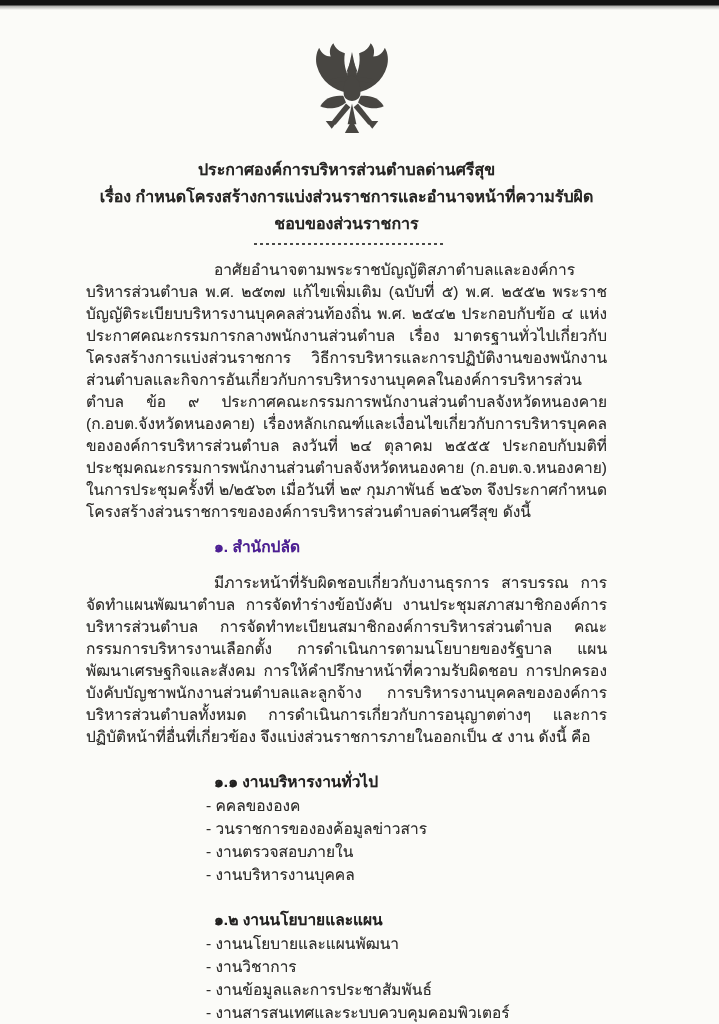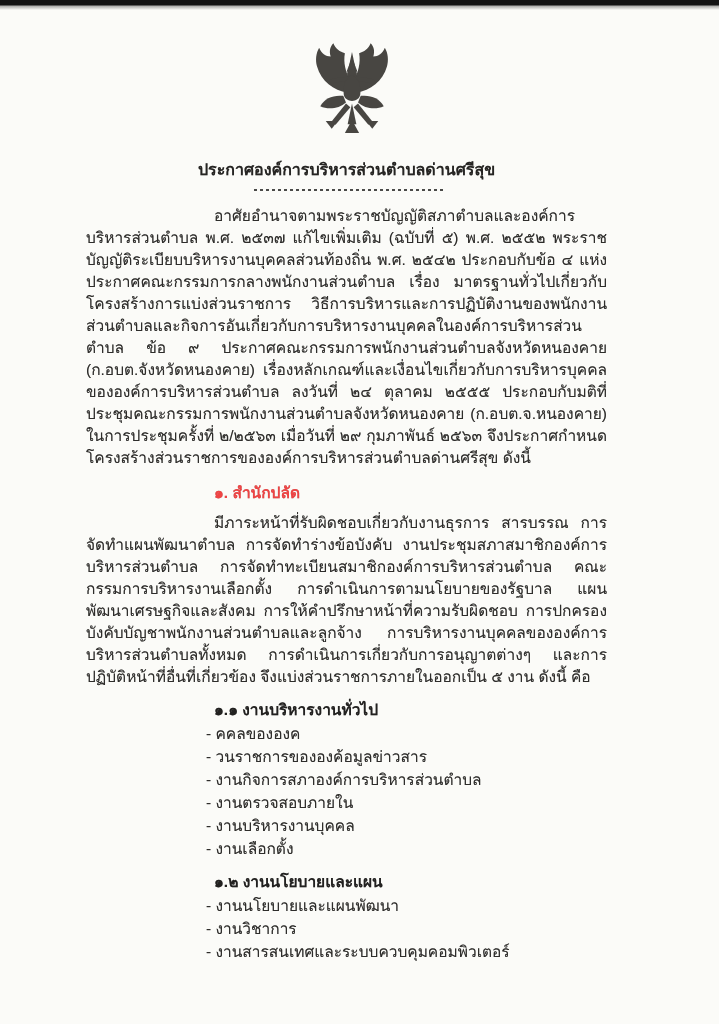--- a/index.html
+++ b/index.html
@@ -98,6 +98,7 @@
 
   <div class="title-block">
     <div class="title-line">ประกาศองค์การบริหารส่วนตำบลด่านศรีสุข</div>
+    <div class="title-line">เรื่อง  กำหนดโครงสร้างการแบ่งส่วนราชการและอำนาจหน้าที่ความรับผิดชอบของส่วนราชการ</div>
     <div class="divider"></div>
   </div>
 

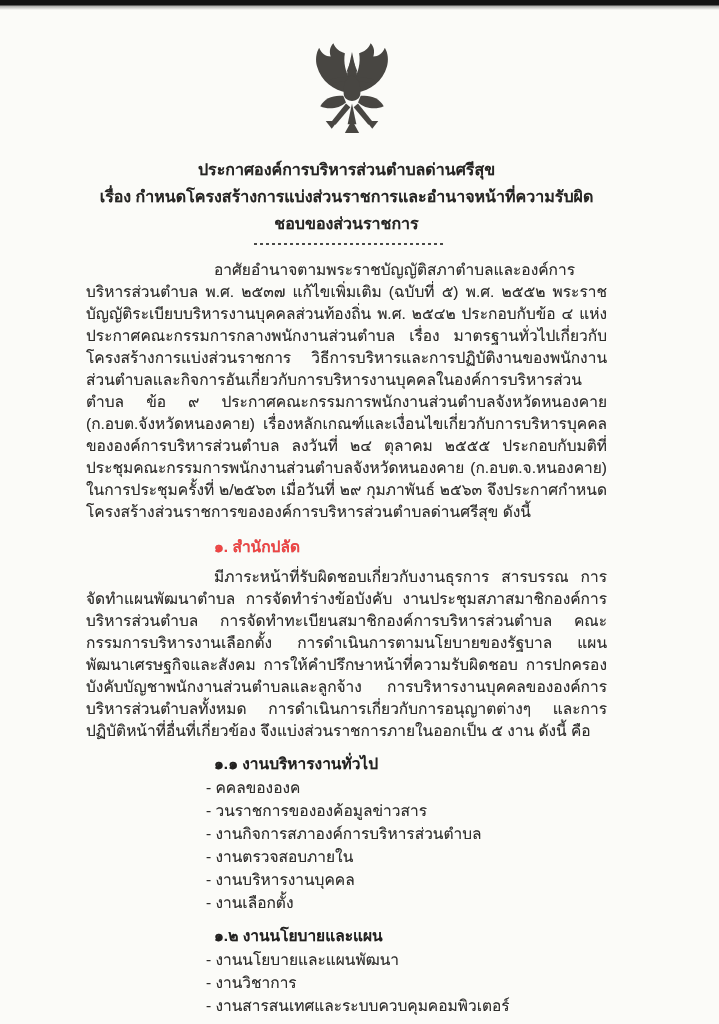--- a/index.html
+++ b/index.html
@@ -55,7 +55,7 @@
     margin:12px 0 0 128px;
     font-weight:bold;
     line-height:23px;
-    color:#ef4444;
+    color:#4c1d95;
   }
   .sub-heading{
     margin:10px 0 0 128px;

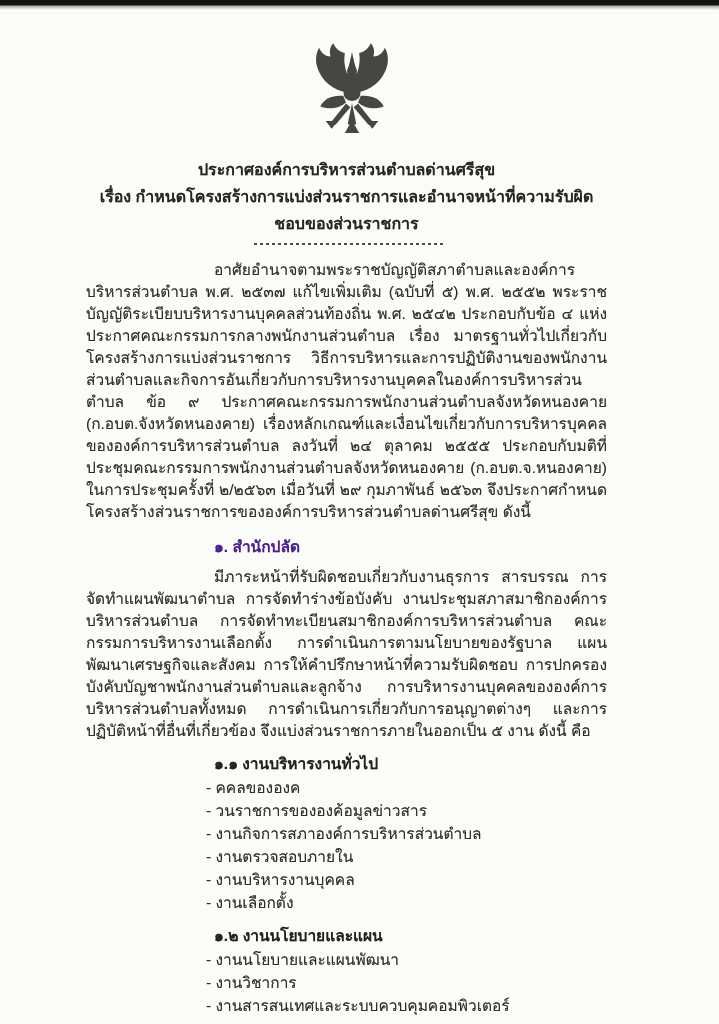--- a/index.html
+++ b/index.html
@@ -50,7 +50,7 @@
     text-indent:128px;
     text-align:justify;
   }
-  .para.desc{margin-top:8px;}
+  .para.desc{margin-top:14px;}
   .h1{
     margin:12px 0 0 128px;
     font-weight:bold;

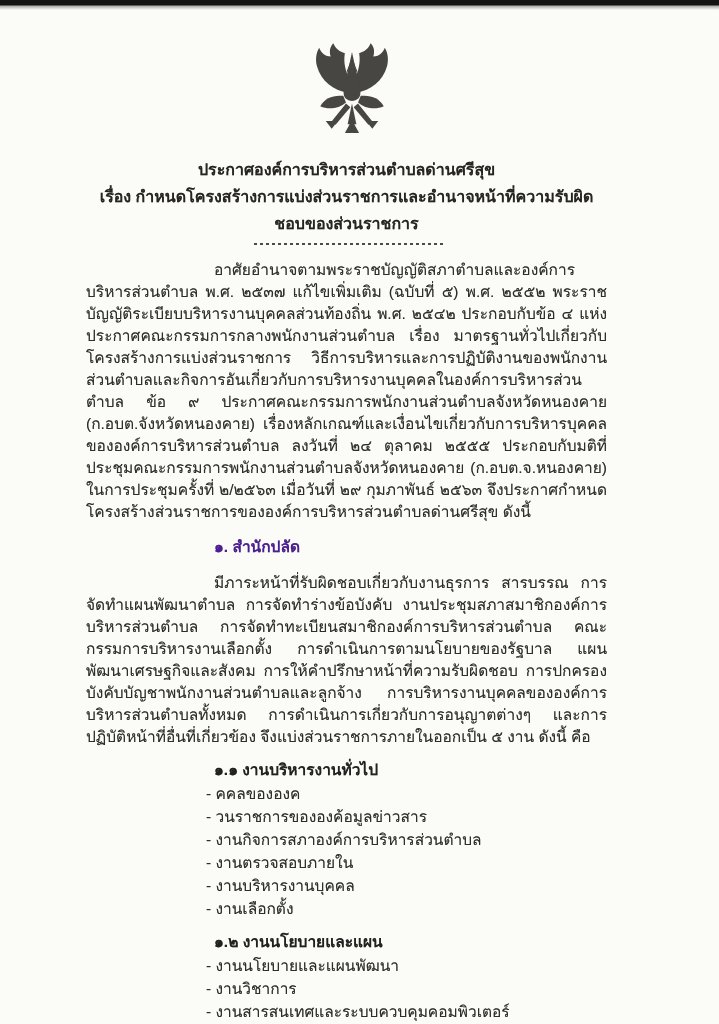--- a/index.html
+++ b/index.html
@@ -58,7 +58,7 @@
     color:#4c1d95;
   }
   .sub-heading{
-    margin:10px 0 0 128px;
+    margin:22px 0 0 128px;
     font-weight:bold;
     line-height:24px;
     color:#222120;

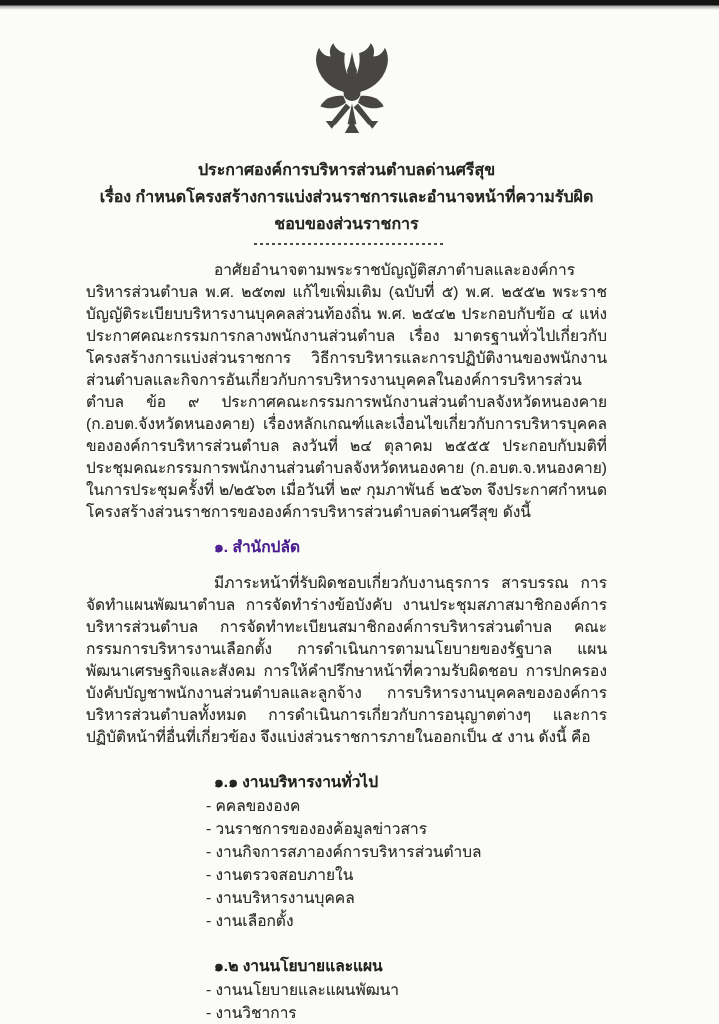--- a/index.html
+++ b/index.html
@@ -112,7 +112,6 @@
     <div class="sub-heading">๑.๑ งานบริหารงานทั่วไป</div>
     <div class="item">- คคลขององค</div>
     <div class="item">- วนราชการขององค้อมูลข่าวสาร</div>
-    <div class="item">- งานกิจการสภาองค์การบริหารส่วนตำบล</div>
     <div class="item">- งานตรวจสอบภายใน</div>
     <div class="item">- งานบริหารงานบุคคล</div>
     <div class="item">- งานเลือกตั้ง</div>

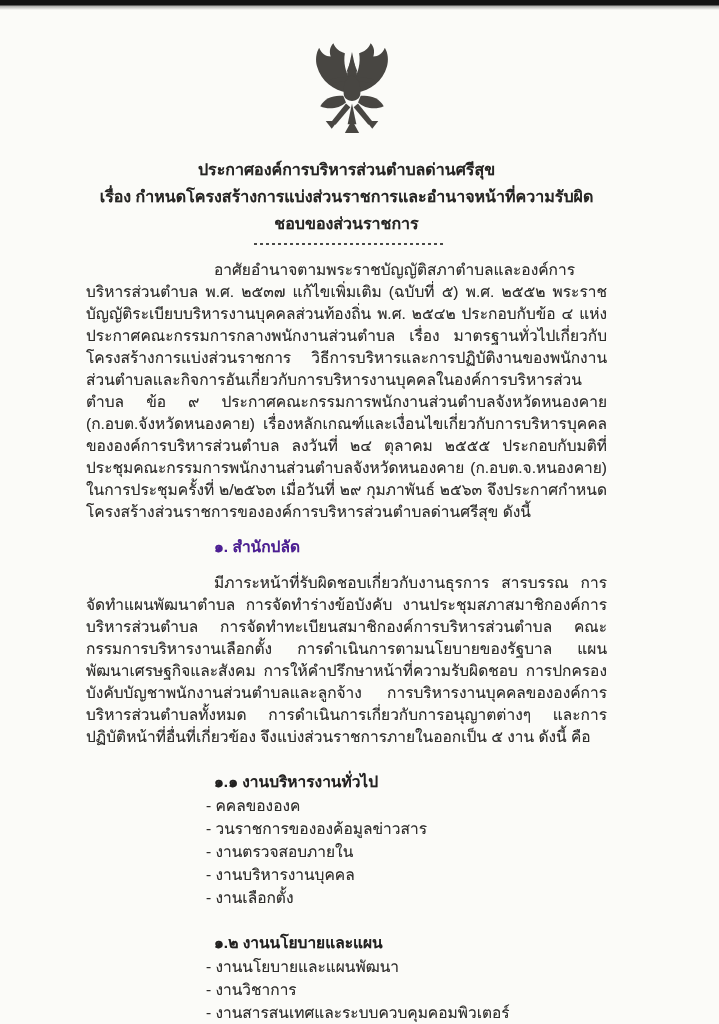--- a/index.html
+++ b/index.html
@@ -114,7 +114,6 @@
     <div class="item">- วนราชการขององค้อมูลข่าวสาร</div>
     <div class="item">- งานตรวจสอบภายใน</div>
     <div class="item">- งานบริหารงานบุคคล</div>
-    <div class="item">- งานเลือกตั้ง</div>
   </div>
 
   <div class="group">

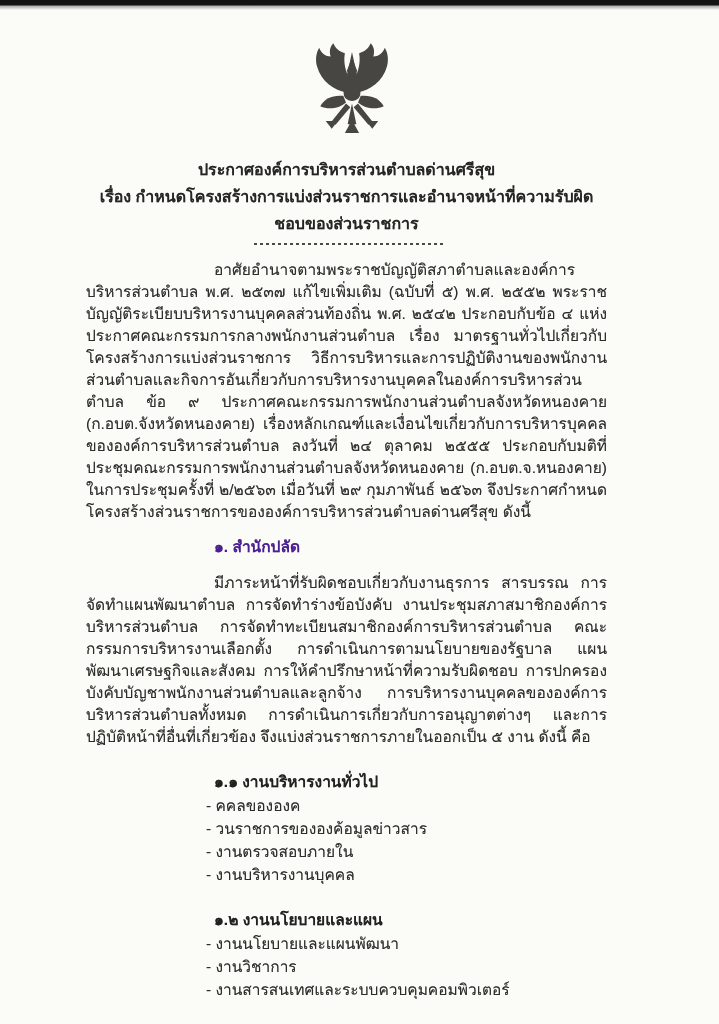--- a/index.html
+++ b/index.html
@@ -120,6 +120,7 @@
     <div class="sub-heading">๑.๒ งานนโยบายและแผน</div>
     <div class="item">- งานนโยบายและแผนพัฒนา</div>
     <div class="item">- งานวิชาการ</div>
+    <div class="item">- งานข้อมูลและการประชาสัมพันธ์</div>
     <div class="item">- งานสารสนเทศและระบบควบคุมคอมพิวเตอร์</div>
 
   </div>

